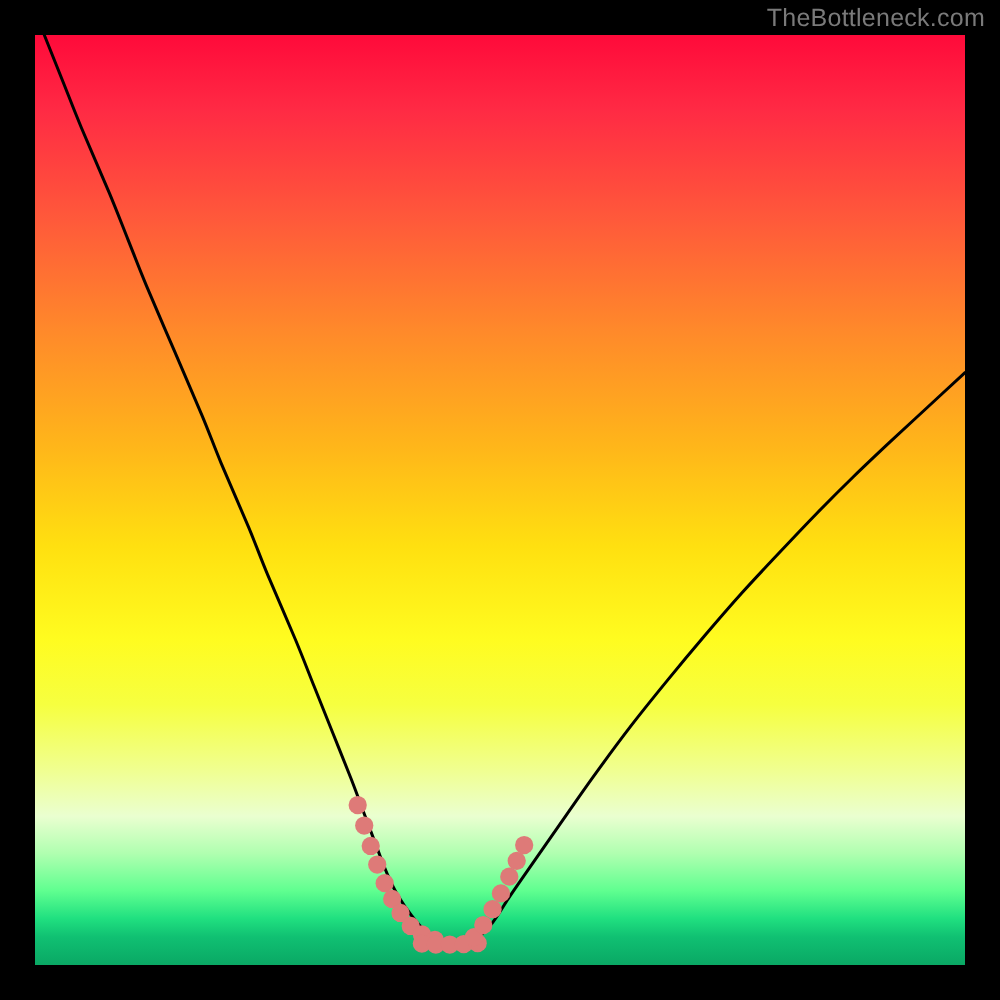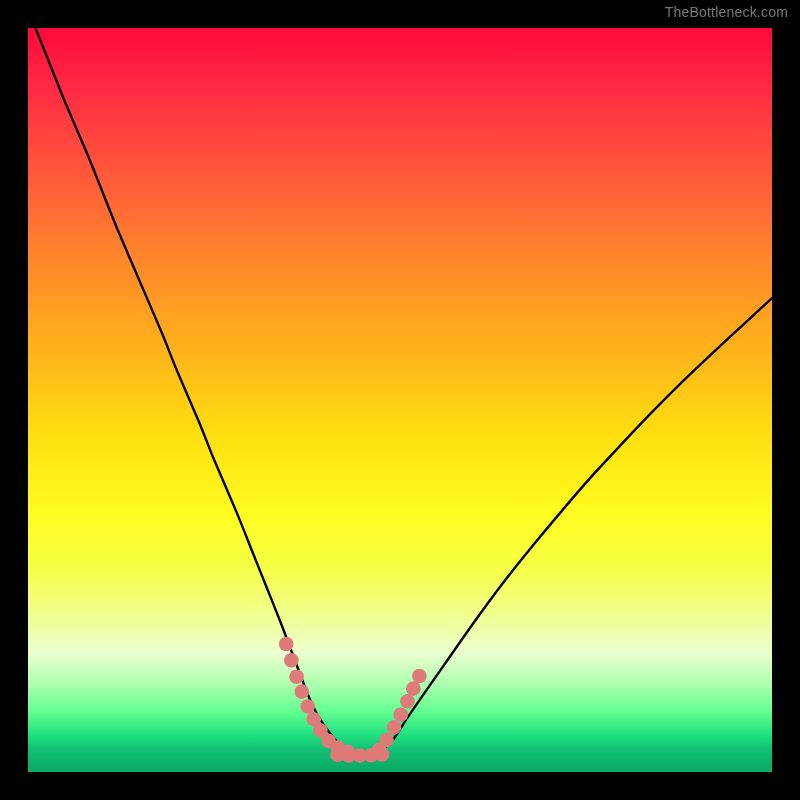--- a/index.html
+++ b/index.html
@@ -54,7 +54,7 @@
     top: 4px;
     right: 12px;
     color: #7a7a7a;
-    font-size: 14px;
+    font-size: 20px;
     letter-spacing: 0.2px;
     user-select: none;
   }

